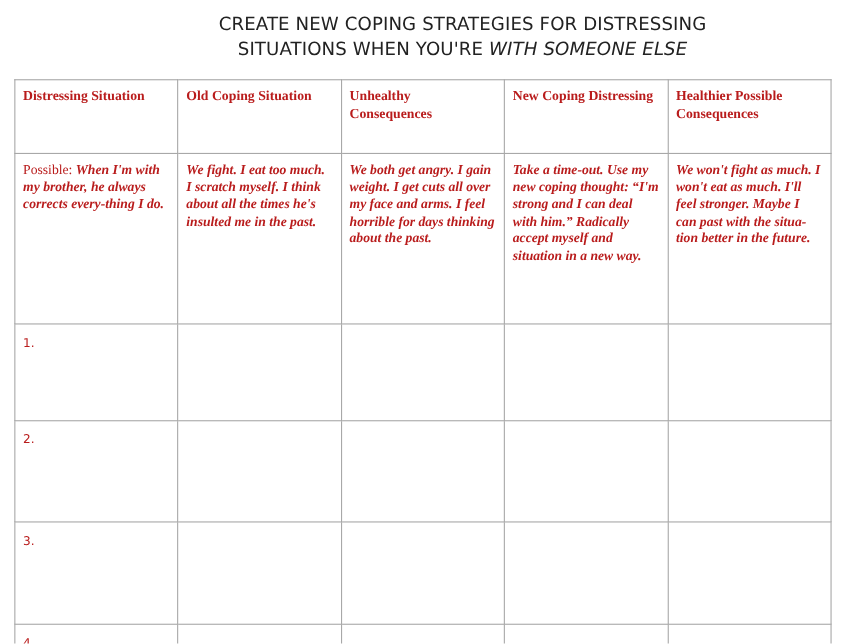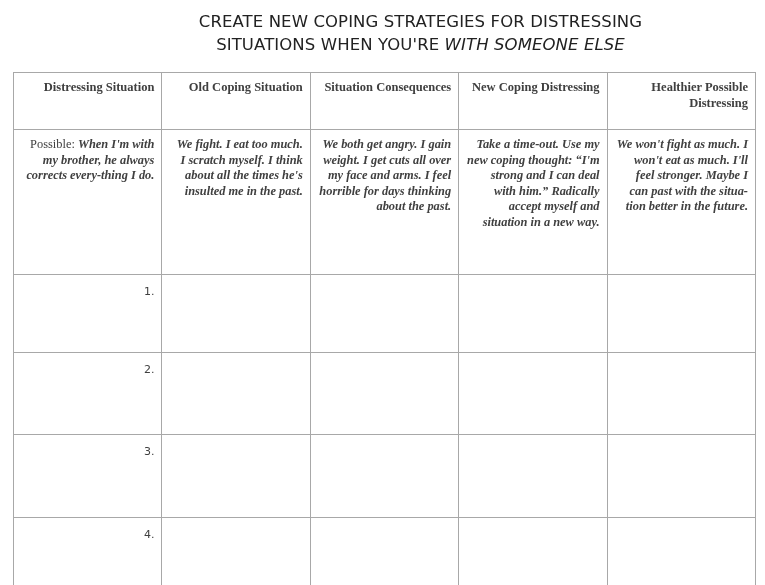--- a/index.html
+++ b/index.html
@@ -15,9 +15,9 @@
     border-collapse:collapse; table-layout:fixed;
   }
   td, th {
-    border:1.5px solid #a8a8a8; vertical-align:top; text-align:right;
-    padding:7px 7px 4px 7px;
-    font-family:"Liberation Serif", serif; font-size:12.4px; color:#404040;
+    border:1.5px solid #a8a8a8; vertical-align:top; text-align:left;
+    padding:7px 7px 14px 7px;
+    font-family:"Liberation Serif", serif; font-size:12.4px; color:#b91c1c;
     line-height:15.6px;
   }
   th { font-weight:bold; height:45px; font-size:12.5px; }

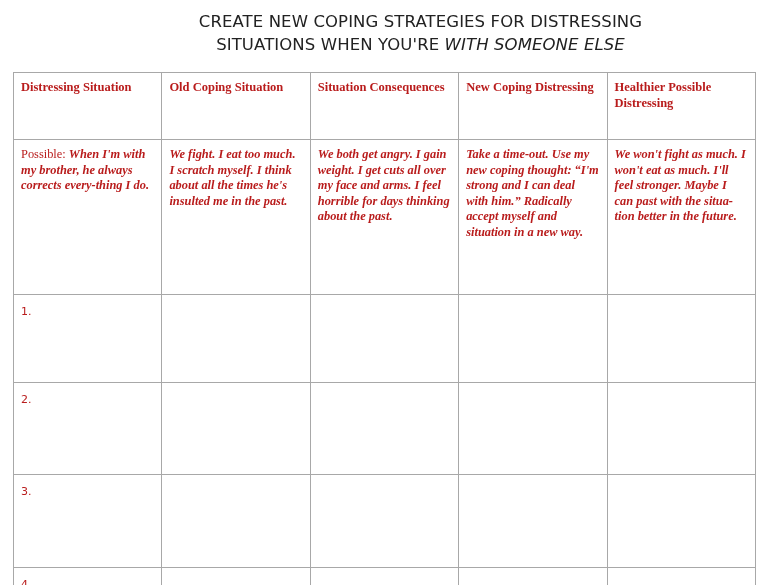--- a/index.html
+++ b/index.html
@@ -42,7 +42,7 @@
       <tr>
     <th>Distressing Situation</th>
     <th>Old Coping Situation</th>
-    <th>Situation Consequences</th>
+    <th>Unhealthy Consequences</th>
     <th>New Coping Distressing</th>
     <th>Healthier Possible Distressing</th>
   </tr>

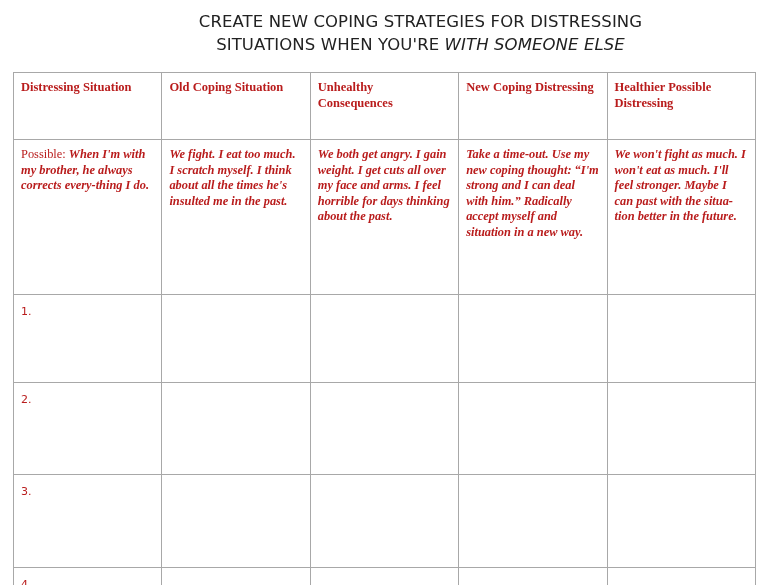--- a/index.html
+++ b/index.html
@@ -44,7 +44,7 @@
     <th>Old Coping Situation</th>
     <th>Unhealthy Consequences</th>
     <th>New Coping Distressing</th>
-    <th>Healthier Possible Distressing</th>
+    <th>Healthier Possible Consequences</th>
   </tr>
   <tr class="ex">
     <td><span>Possible: </span><span class="it">When I'm with my brother, he always corrects every-thing I do.</span></td>

